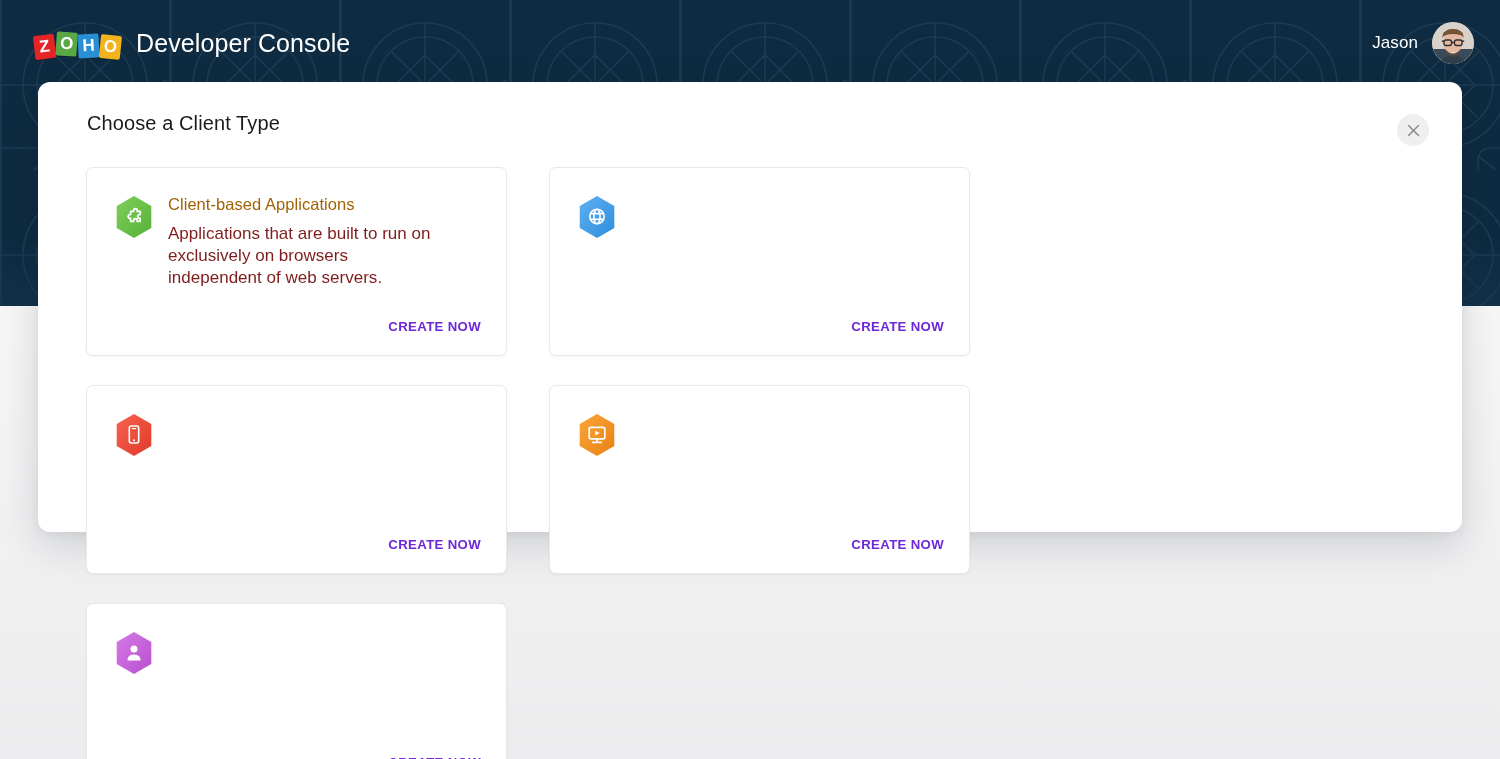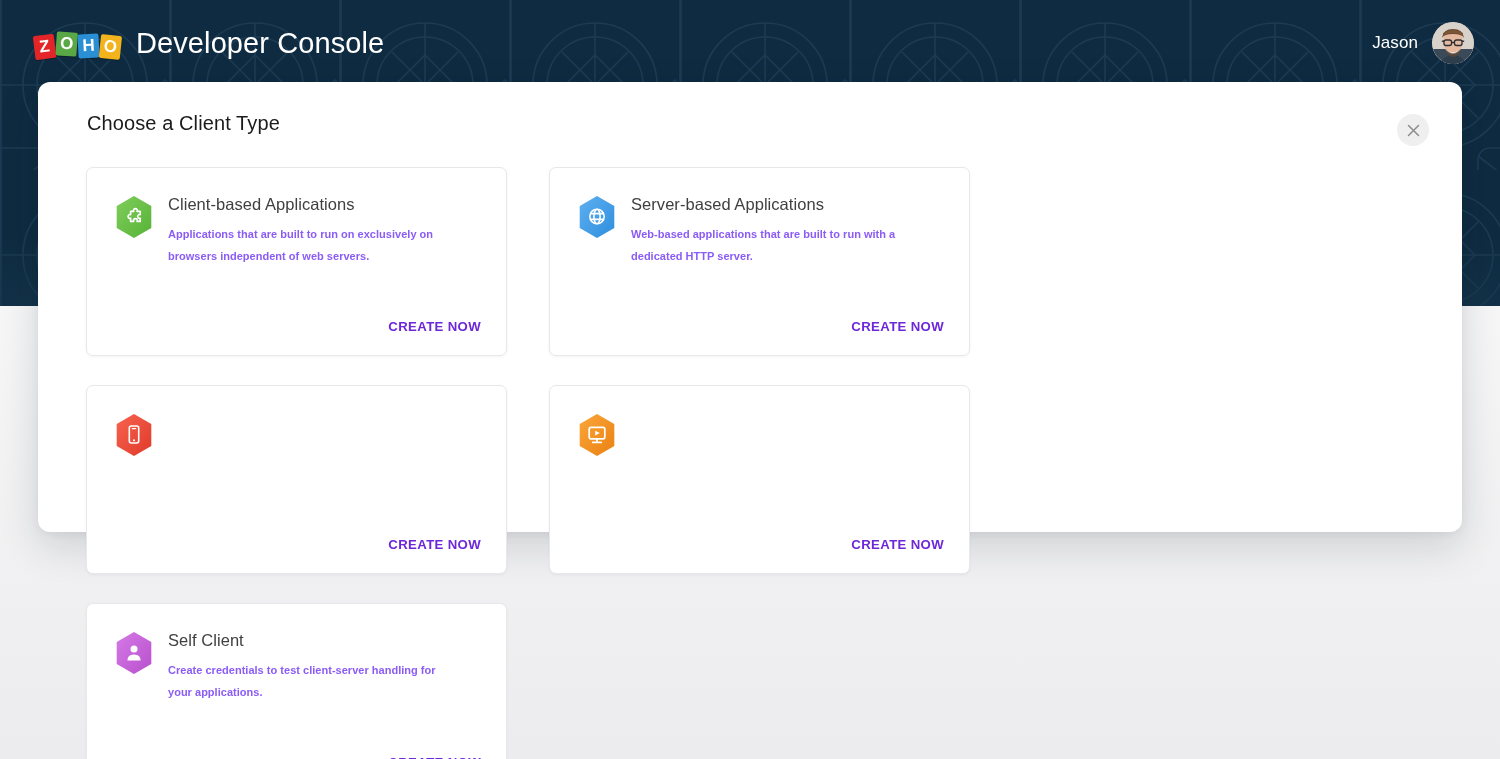--- a/index.html
+++ b/index.html
@@ -75,7 +75,7 @@
 
   .console-title {
     color:#ffffff;
-    font-size:29px;
+    font-size:25px;
     font-weight:500;
     letter-spacing:.1px;
     white-space:nowrap;

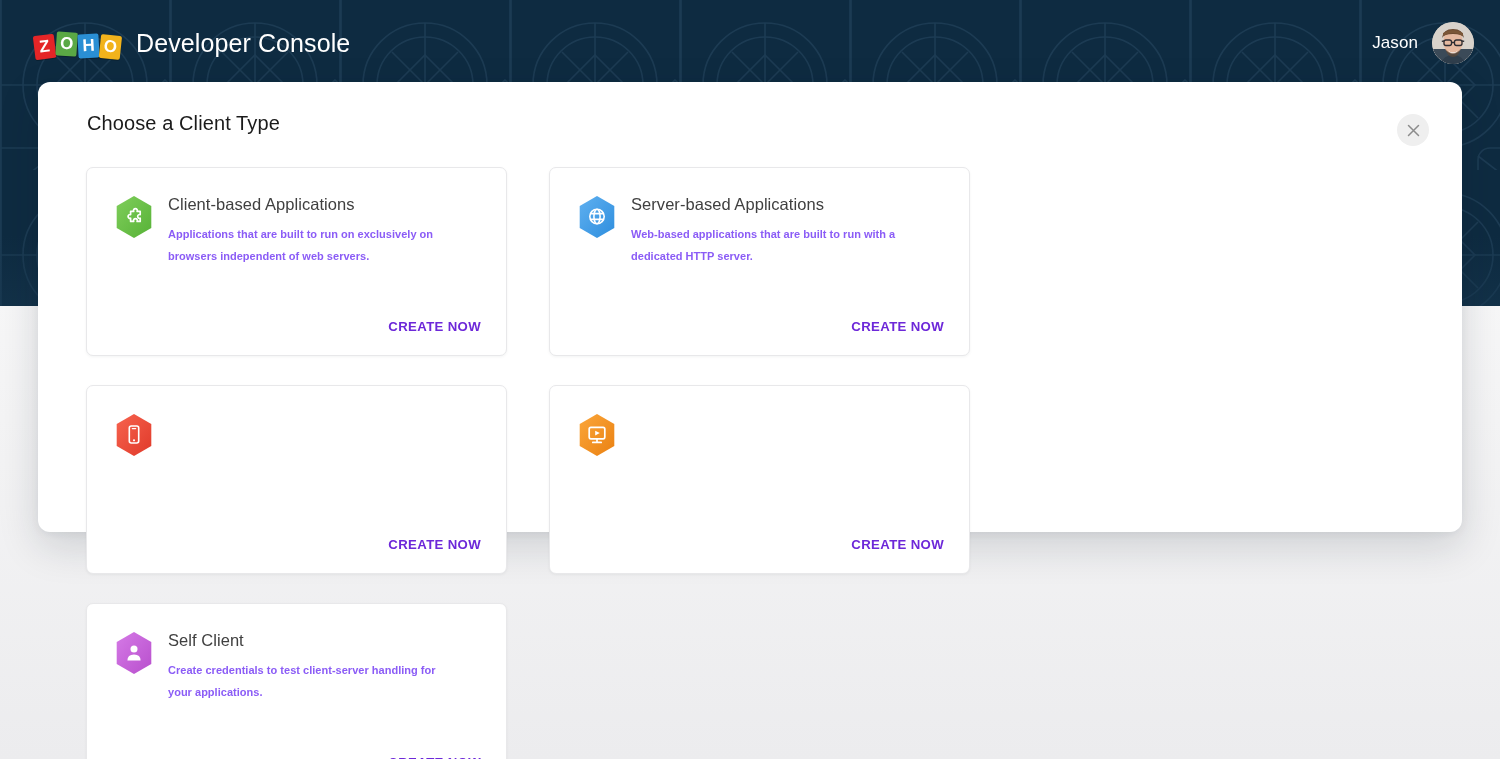--- a/index.html
+++ b/index.html
@@ -173,7 +173,7 @@
   .card-title {
     font-size:16.5px;
     font-weight:500;
-    color:#404040;
+    color:#a16207;
     line-height:20px;
     letter-spacing:.05px;
     margin-bottom:9px;

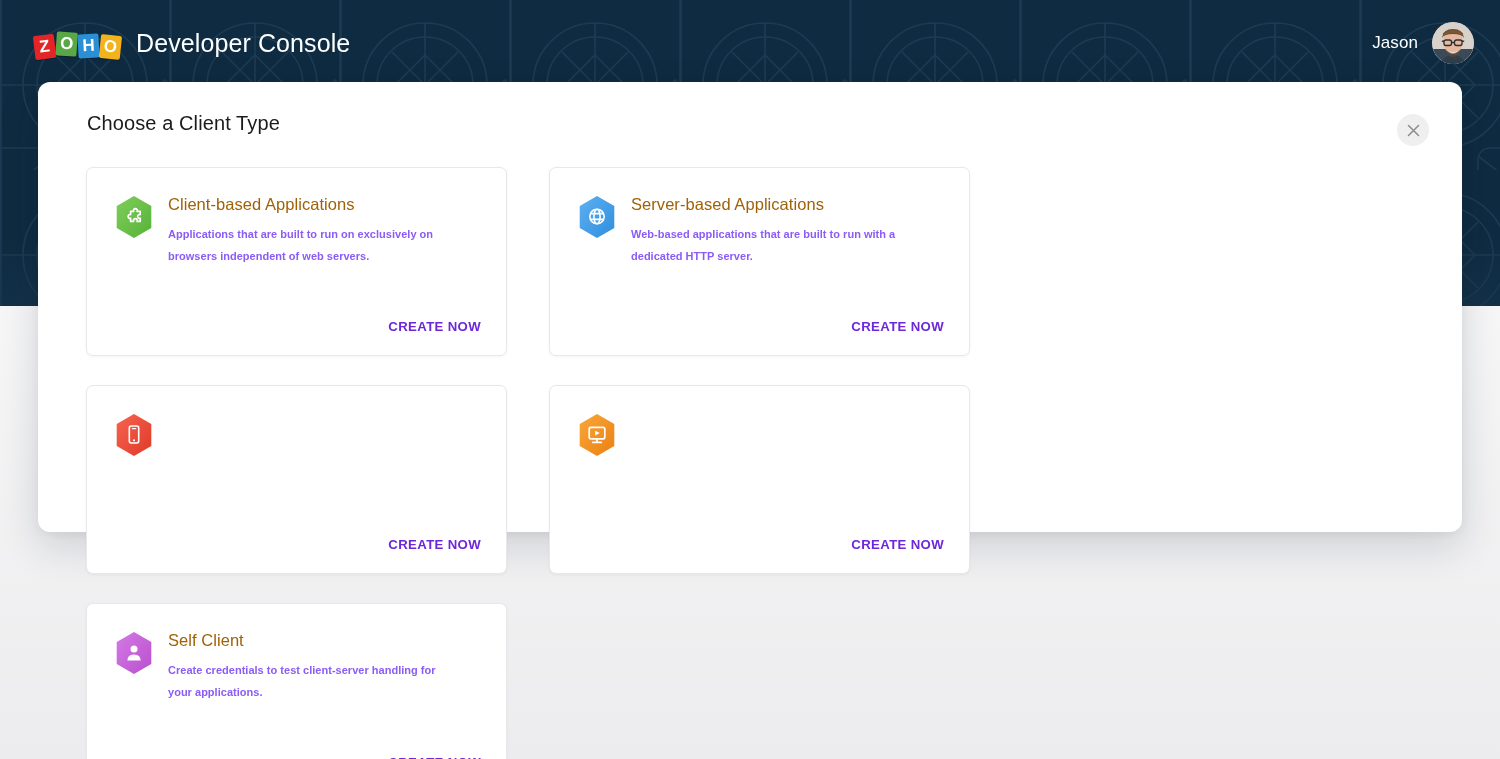--- a/index.html
+++ b/index.html
@@ -324,10 +324,6 @@
               </g>
             </svg>
           </span>
-          <div class="card-body">
-            <div class="card-title">Server-based Applications</div>
-            <div class="card-desc">Web-based applications that are built to run with a dedicated HTTP server.</div>
-          </div>
         </div>
         <button class="create-now">CREATE NOW</button>
       </div>

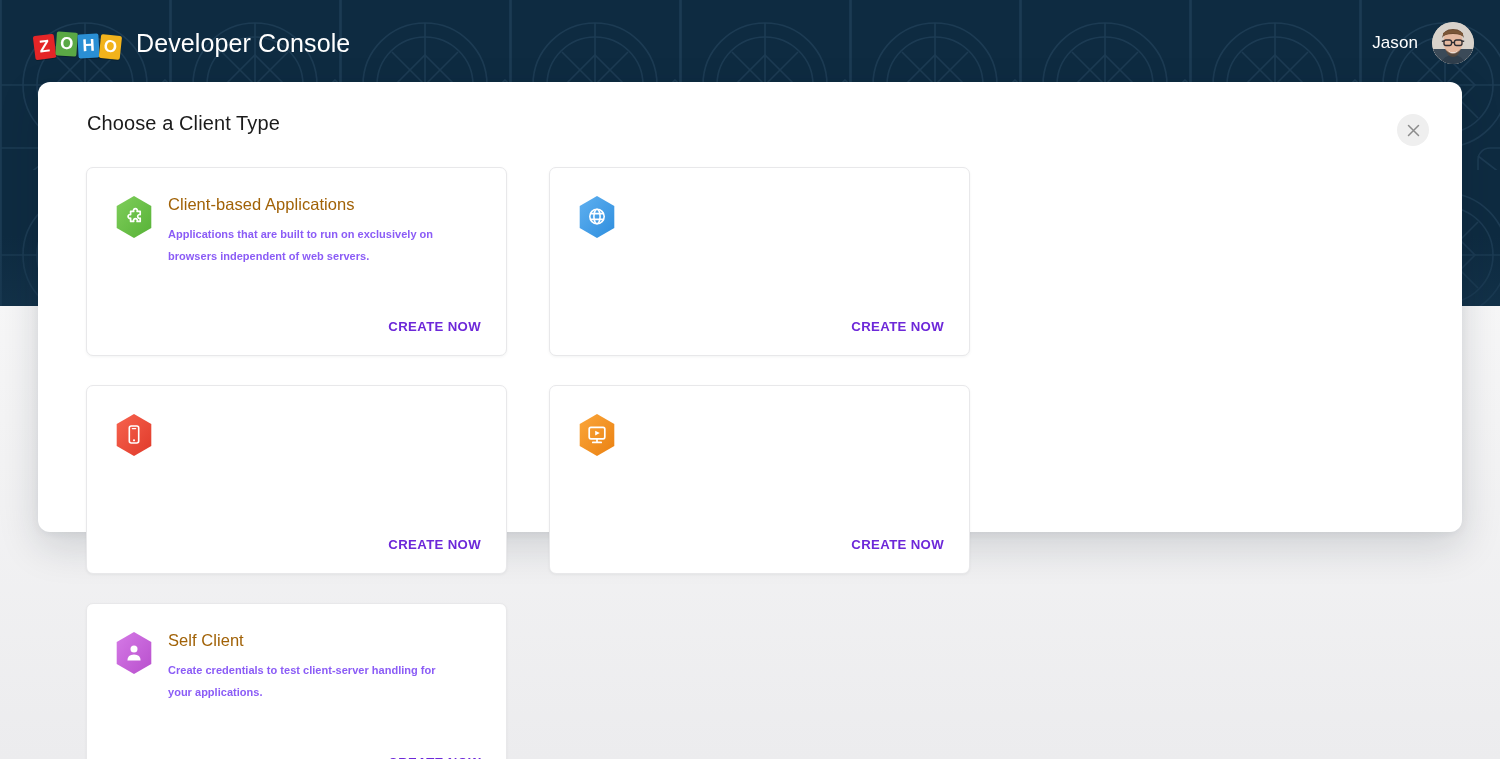--- a/index.html
+++ b/index.html
@@ -179,9 +179,9 @@
     margin-bottom:9px;
   }
   .card-desc {
-    font-size:11px;
-    font-weight:700;
-    color:#8b5cf6;
+    font-size:17px;
+    font-weight:400;
+    color:#7f1d1d;
     line-height:22px;
     max-width:278px;
     letter-spacing:.02px;

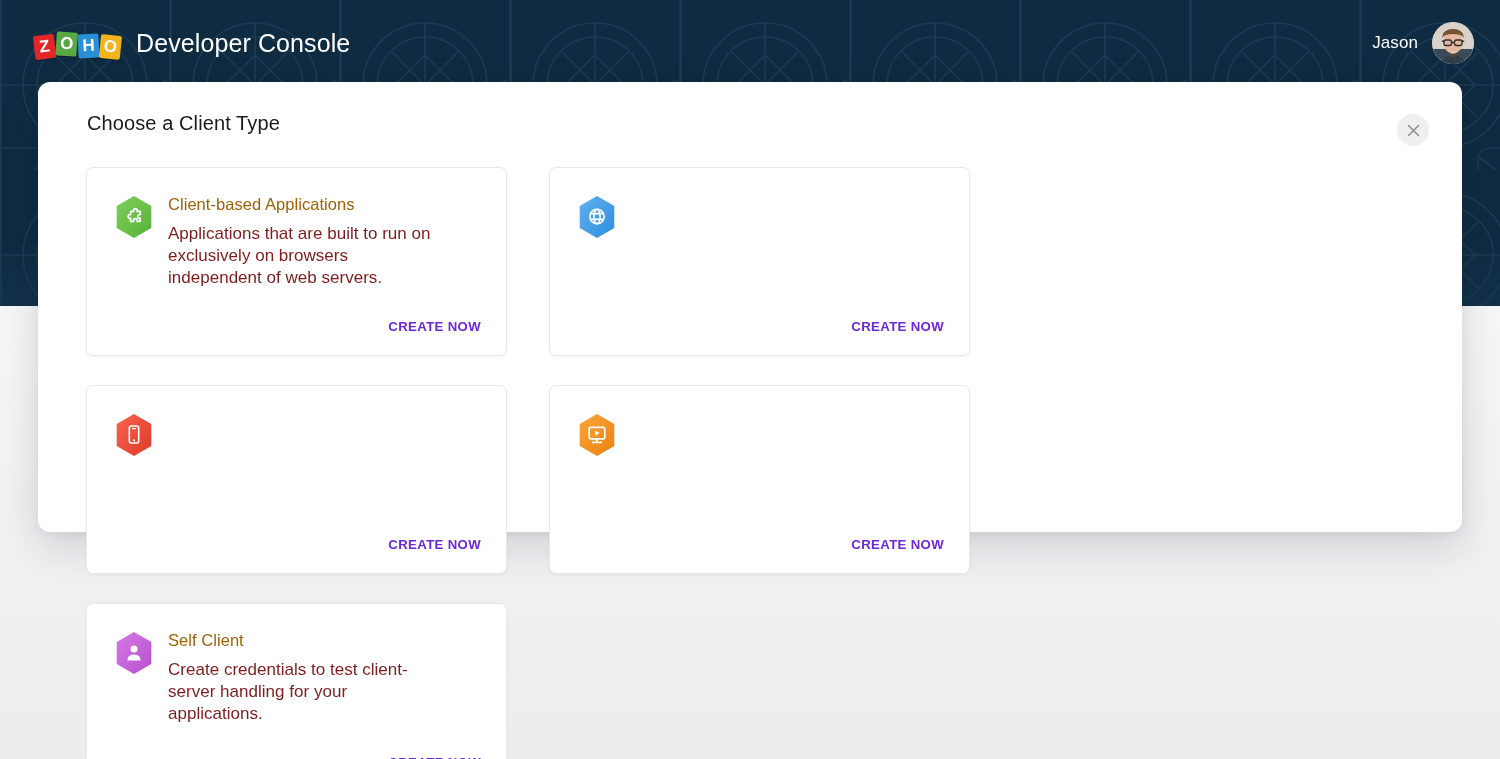--- a/index.html
+++ b/index.html
@@ -383,10 +383,6 @@
               <path d="M13.4 29.6 q0-6 6.6-6 t6.6 6 z" fill="#fff"></path>
             </svg>
           </span>
-          <div class="card-body">
-            <div class="card-title">Self Client</div>
-            <div class="card-desc">Create credentials to test client-server handling for your applications.</div>
-          </div>
         </div>
         <button class="create-now">CREATE NOW</button>
       </div>

